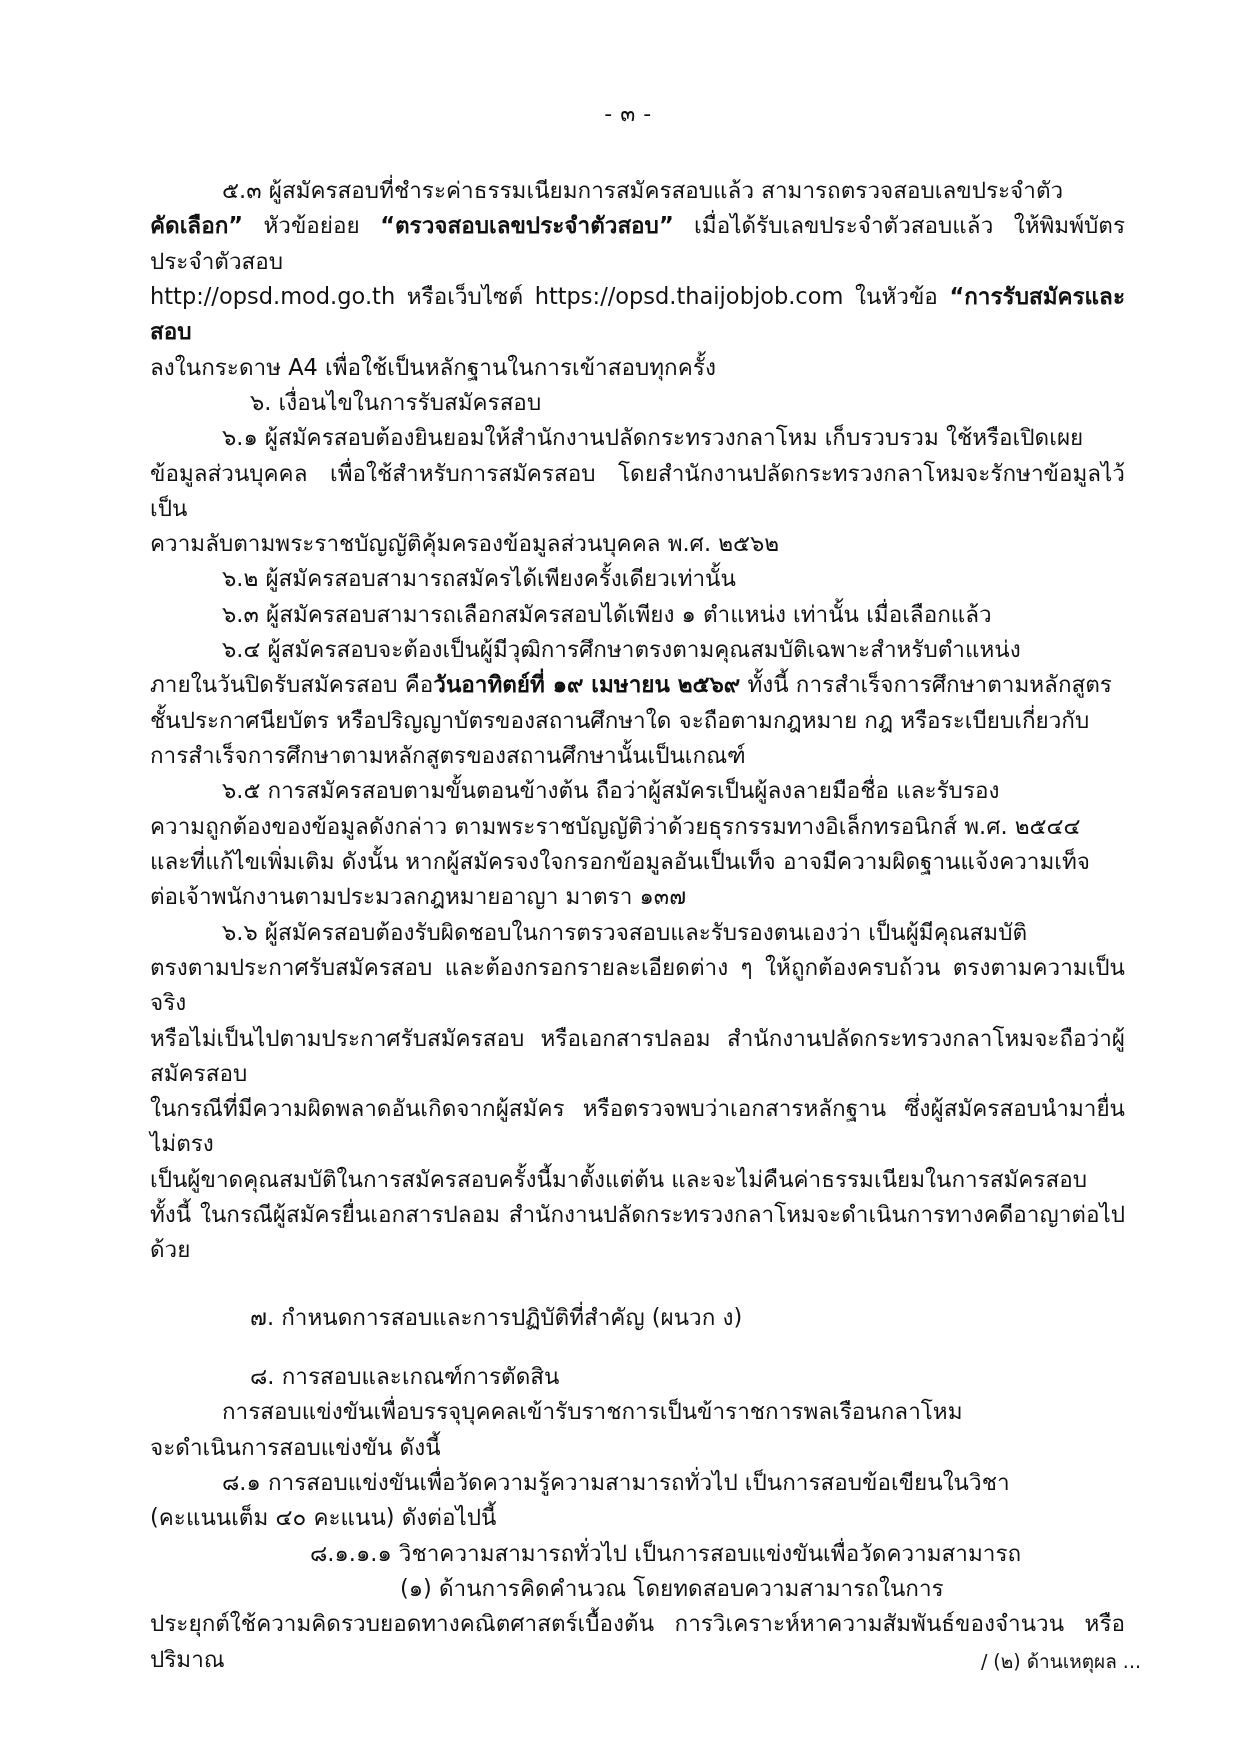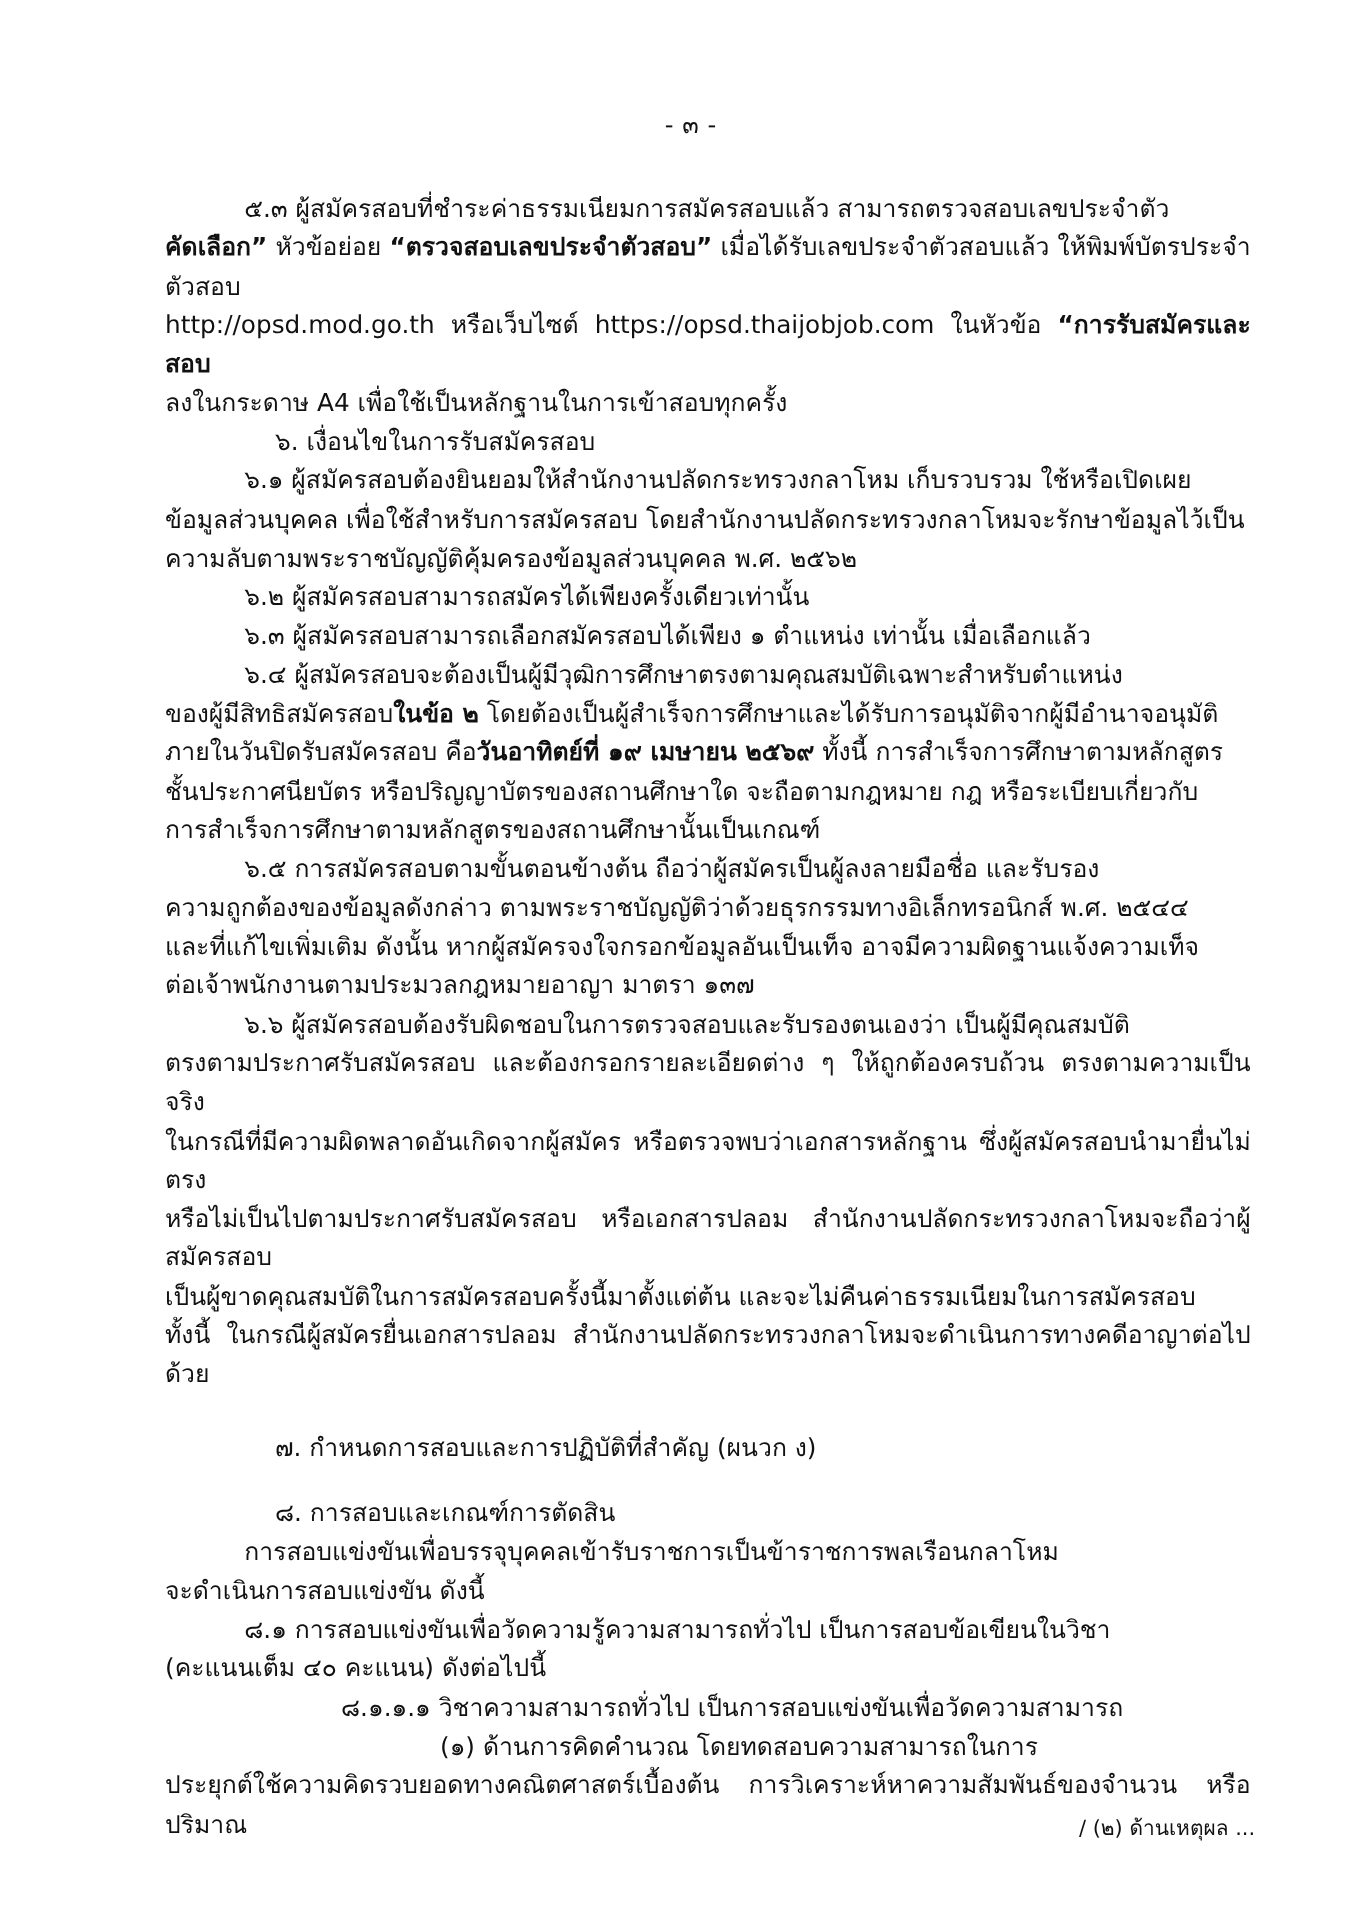--- a/index.html
+++ b/index.html
@@ -34,7 +34,7 @@
     text-justify: inter-word;
   }
   p {
-    margin: 0 4px 0 0;
+    margin: 0 16px 0 0;
   }
   .indent-1 { text-indent: 72px; }
   .indent-2 { text-indent: 118px; }

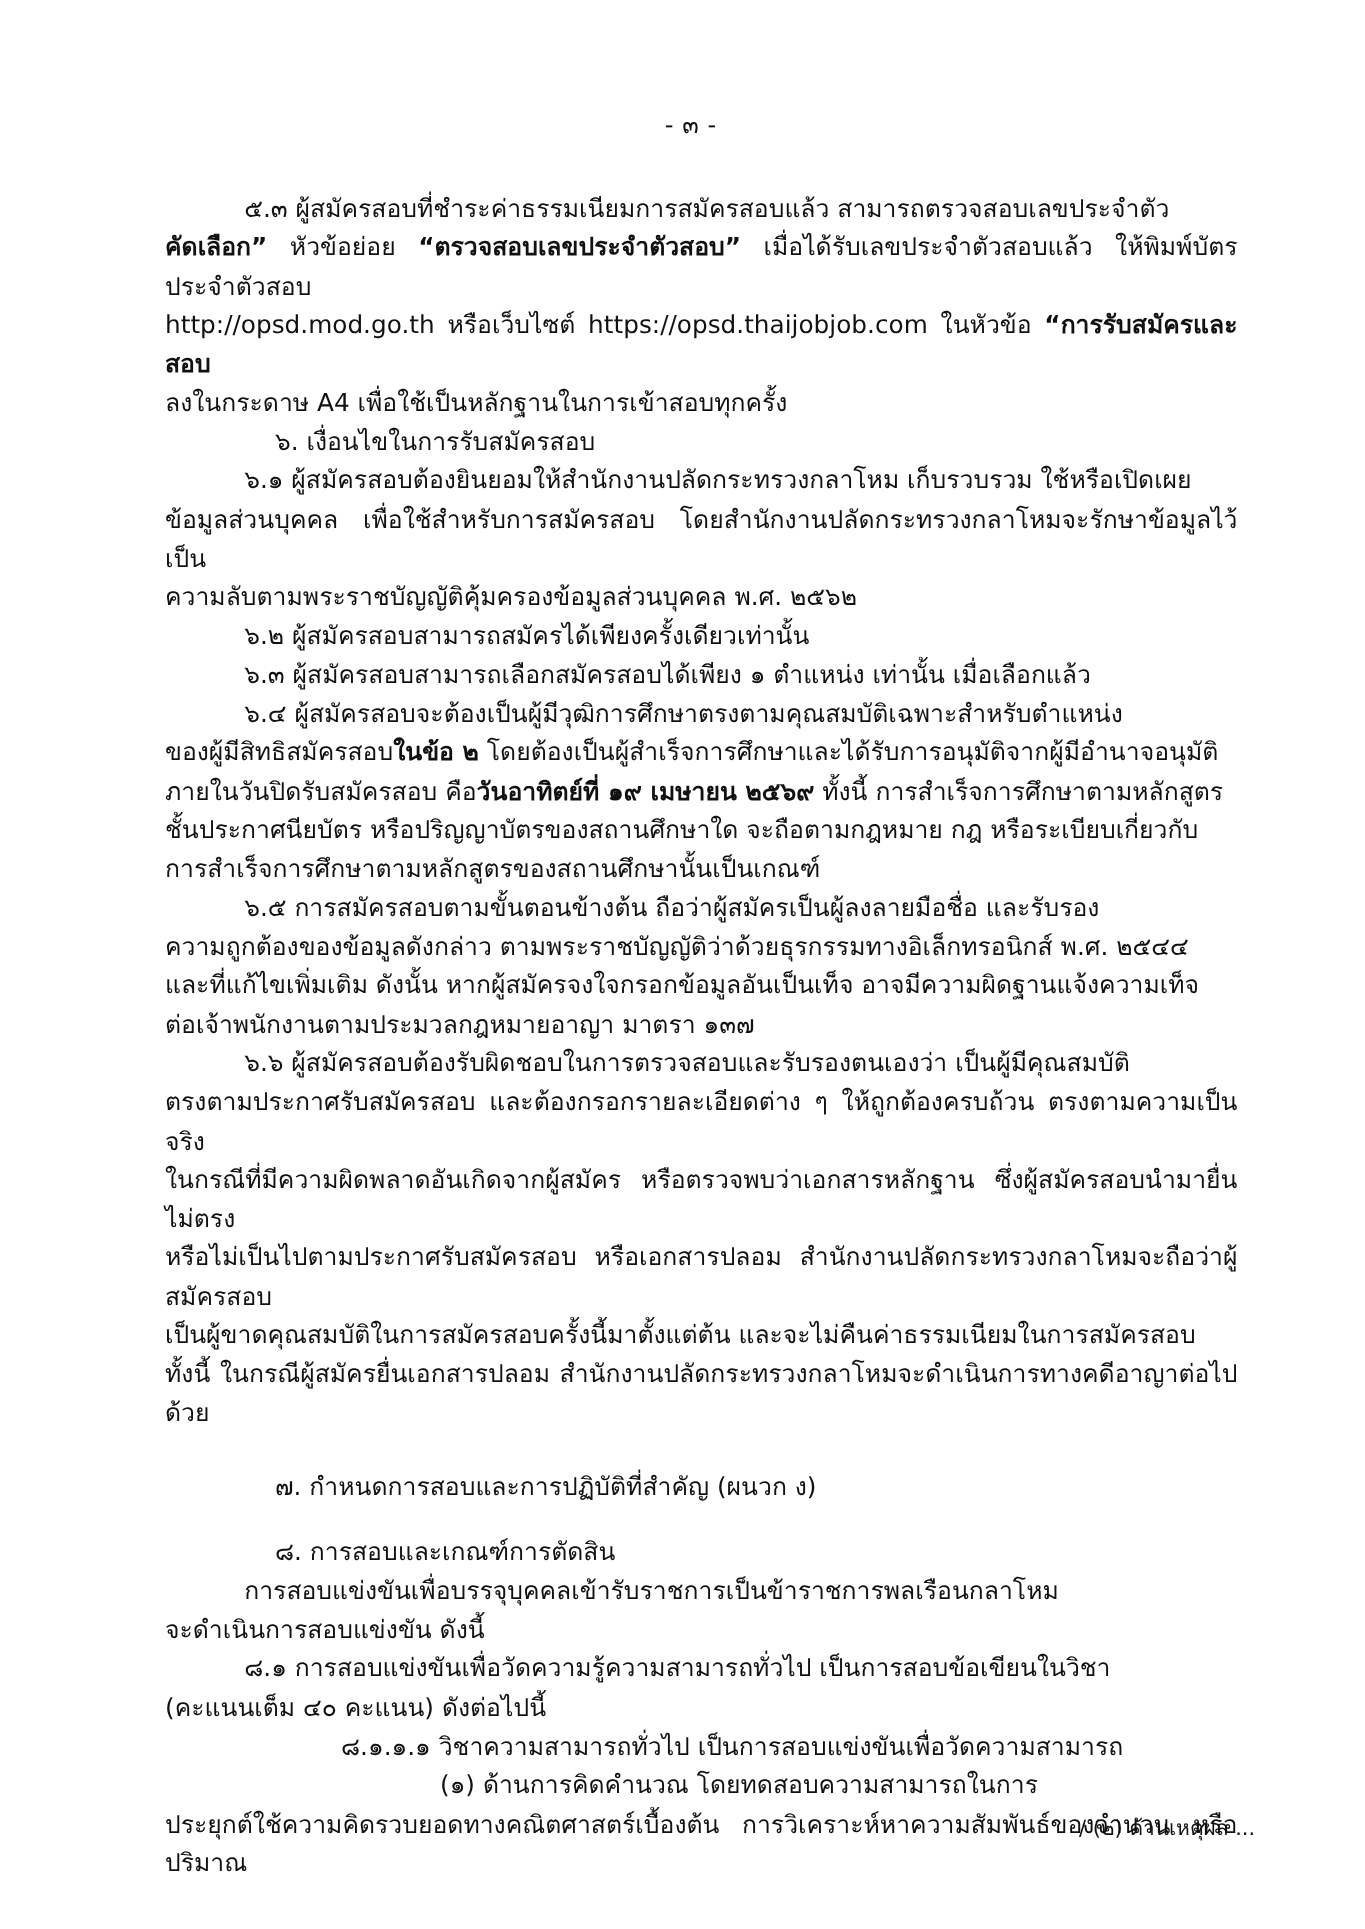--- a/index.html
+++ b/index.html
@@ -83,7 +83,6 @@
     <p class="indent-1">๖.๓ ผู้สมัครสอบสามารถเลือกสมัครสอบได้เพียง ๑ ตำแหน่ง เท่านั้น เมื่อเลือกแล้ว</p>
 
     <p class="indent-1">๖.๔ ผู้สมัครสอบจะต้องเป็นผู้มีวุฒิการศึกษาตรงตามคุณสมบัติเฉพาะสำหรับตำแหน่ง</p>
-    <p><span>ของผู้มีสิทธิสมัครสอบ</span><b>ในข้อ ๒</b><span> โดยต้องเป็นผู้สำเร็จการศึกษาและได้รับการอนุมัติจากผู้มีอำนาจอนุมัติ</span></p>
     <p><span>ภายในวันปิดรับสมัครสอบ คือ</span><b>วันอาทิตย์ที่ ๑๙ เมษายน ๒๕๖๙</b><span> ทั้งนี้ การสำเร็จการศึกษาตามหลักสูตร</span></p>
     <p>ชั้นประกาศนียบัตร หรือปริญญาบัตรของสถานศึกษาใด จะถือตามกฎหมาย กฎ หรือระเบียบเกี่ยวกับ</p>
     <p>การสำเร็จการศึกษาตามหลักสูตรของสถานศึกษานั้นเป็นเกณฑ์</p>

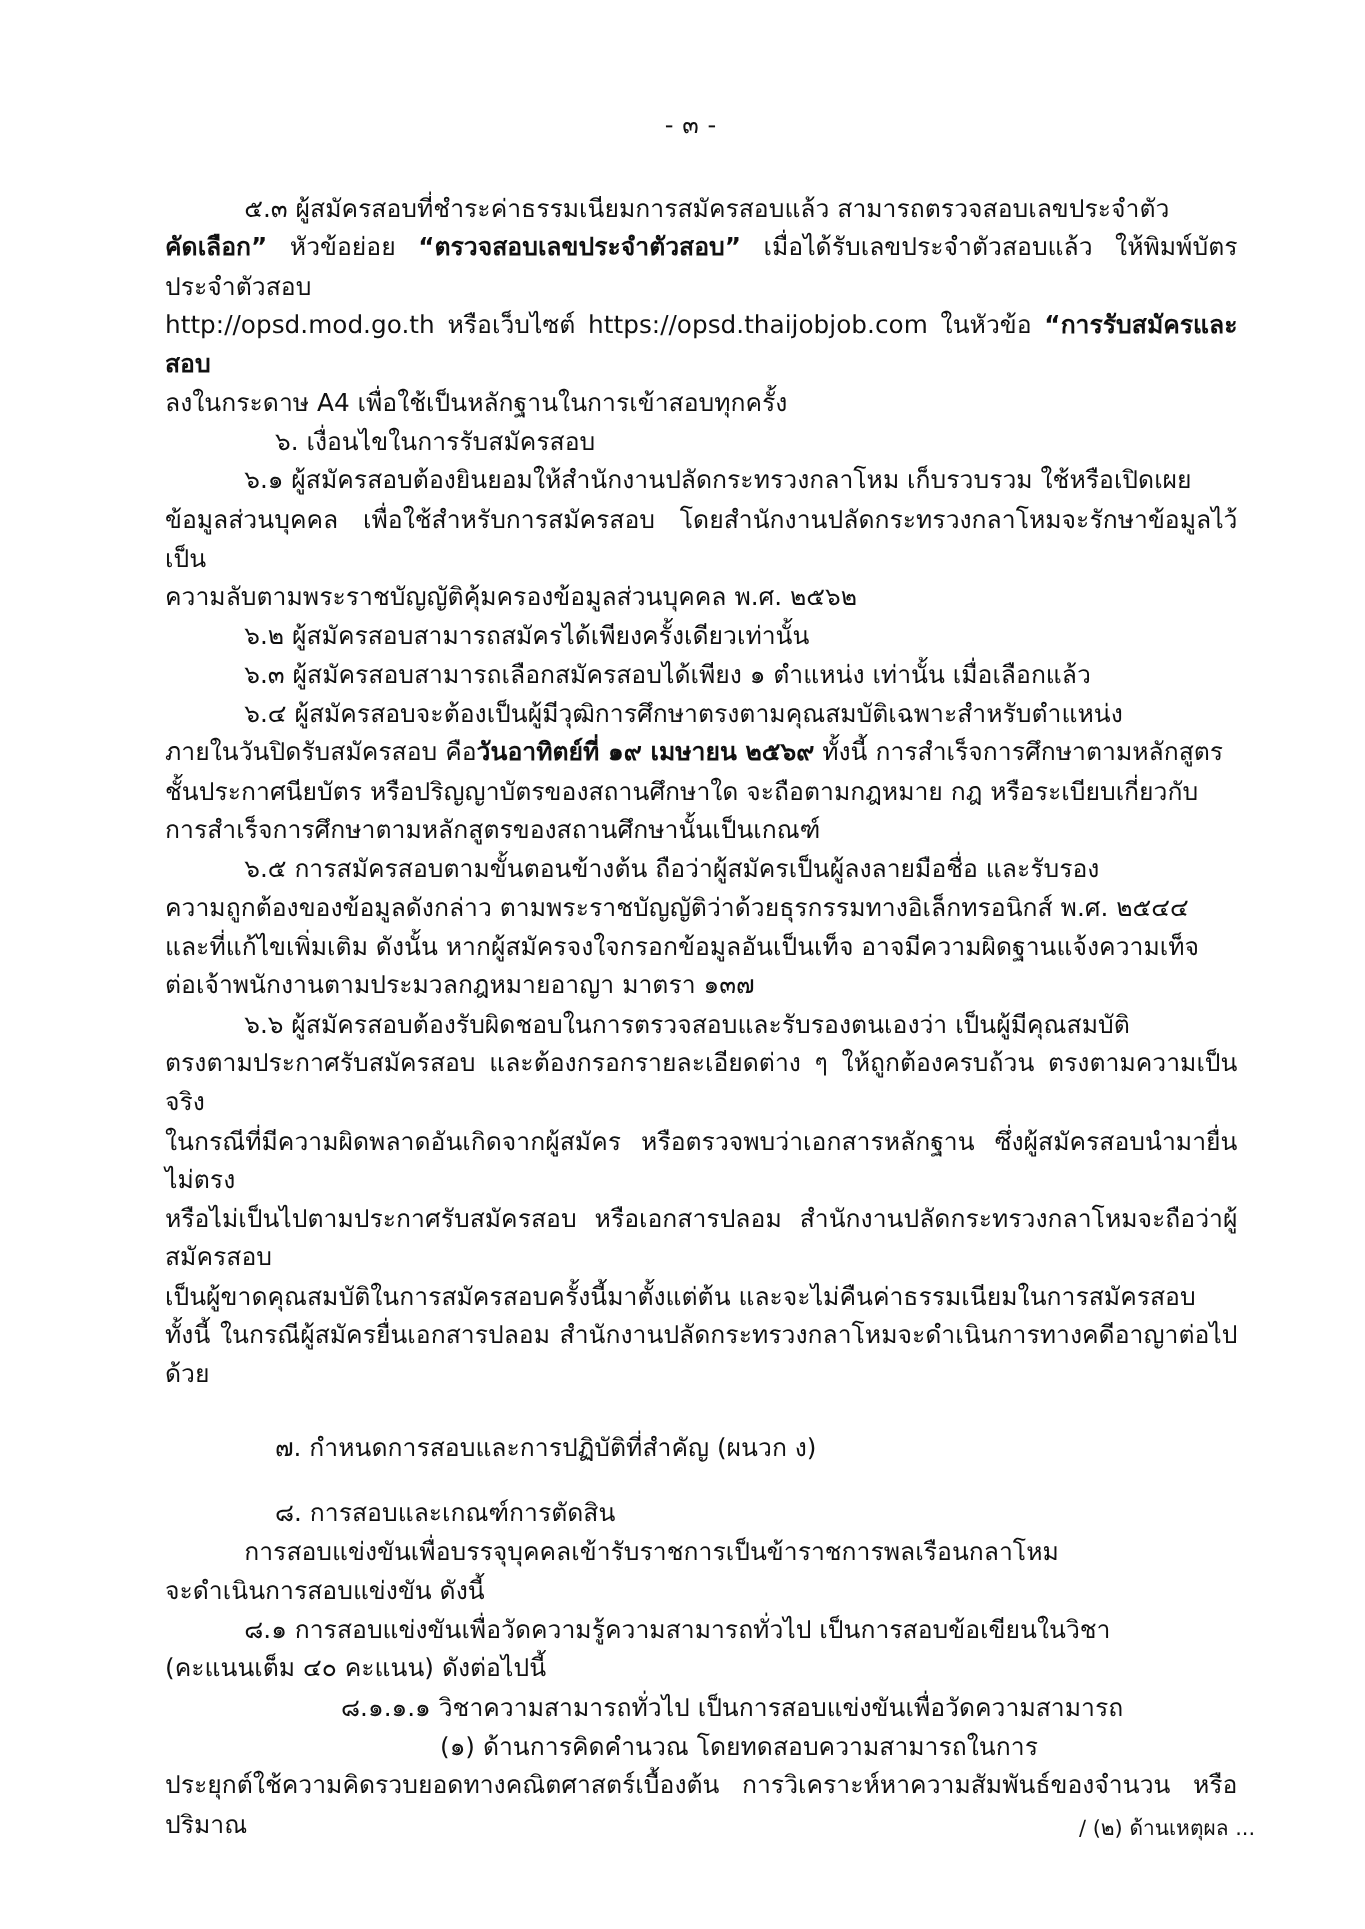--- a/index.html
+++ b/index.html
@@ -94,8 +94,8 @@
 
     <p class="indent-1">๖.๖ ผู้สมัครสอบต้องรับผิดชอบในการตรวจสอบและรับรองตนเองว่า เป็นผู้มีคุณสมบัติ</p>
     <p>ตรงตามประกาศรับสมัครสอบ และต้องกรอกรายละเอียดต่าง ๆ ให้ถูกต้องครบถ้วน ตรงตามความเป็นจริง</p>
+    <p>หรือไม่เป็นไปตามประกาศรับสมัครสอบ หรือเอกสารปลอม สำนักงานปลัดกระทรวงกลาโหมจะถือว่าผู้สมัครสอบ</p>
     <p>ในกรณีที่มีความผิดพลาดอันเกิดจากผู้สมัคร หรือตรวจพบว่าเอกสารหลักฐาน ซึ่งผู้สมัครสอบนำมายื่นไม่ตรง</p>
-    <p>หรือไม่เป็นไปตามประกาศรับสมัครสอบ หรือเอกสารปลอม สำนักงานปลัดกระทรวงกลาโหมจะถือว่าผู้สมัครสอบ</p>
     <p>เป็นผู้ขาดคุณสมบัติในการสมัครสอบครั้งนี้มาตั้งแต่ต้น และจะไม่คืนค่าธรรมเนียมในการสมัครสอบ</p>
     <p>ทั้งนี้ ในกรณีผู้สมัครยื่นเอกสารปลอม สำนักงานปลัดกระทรวงกลาโหมจะดำเนินการทางคดีอาญาต่อไปด้วย</p>
 

